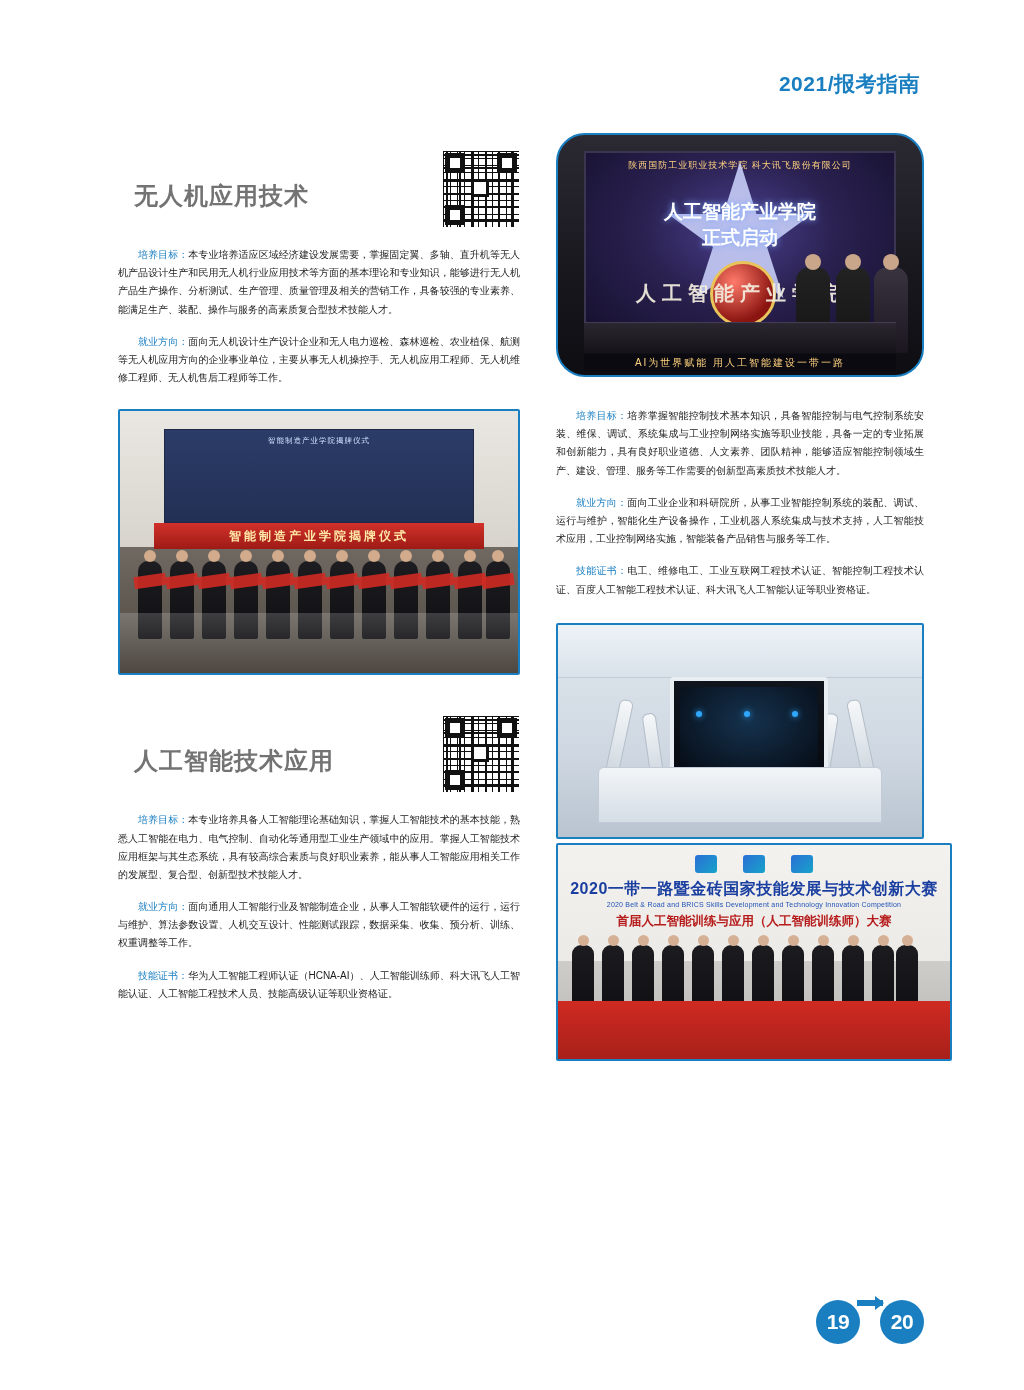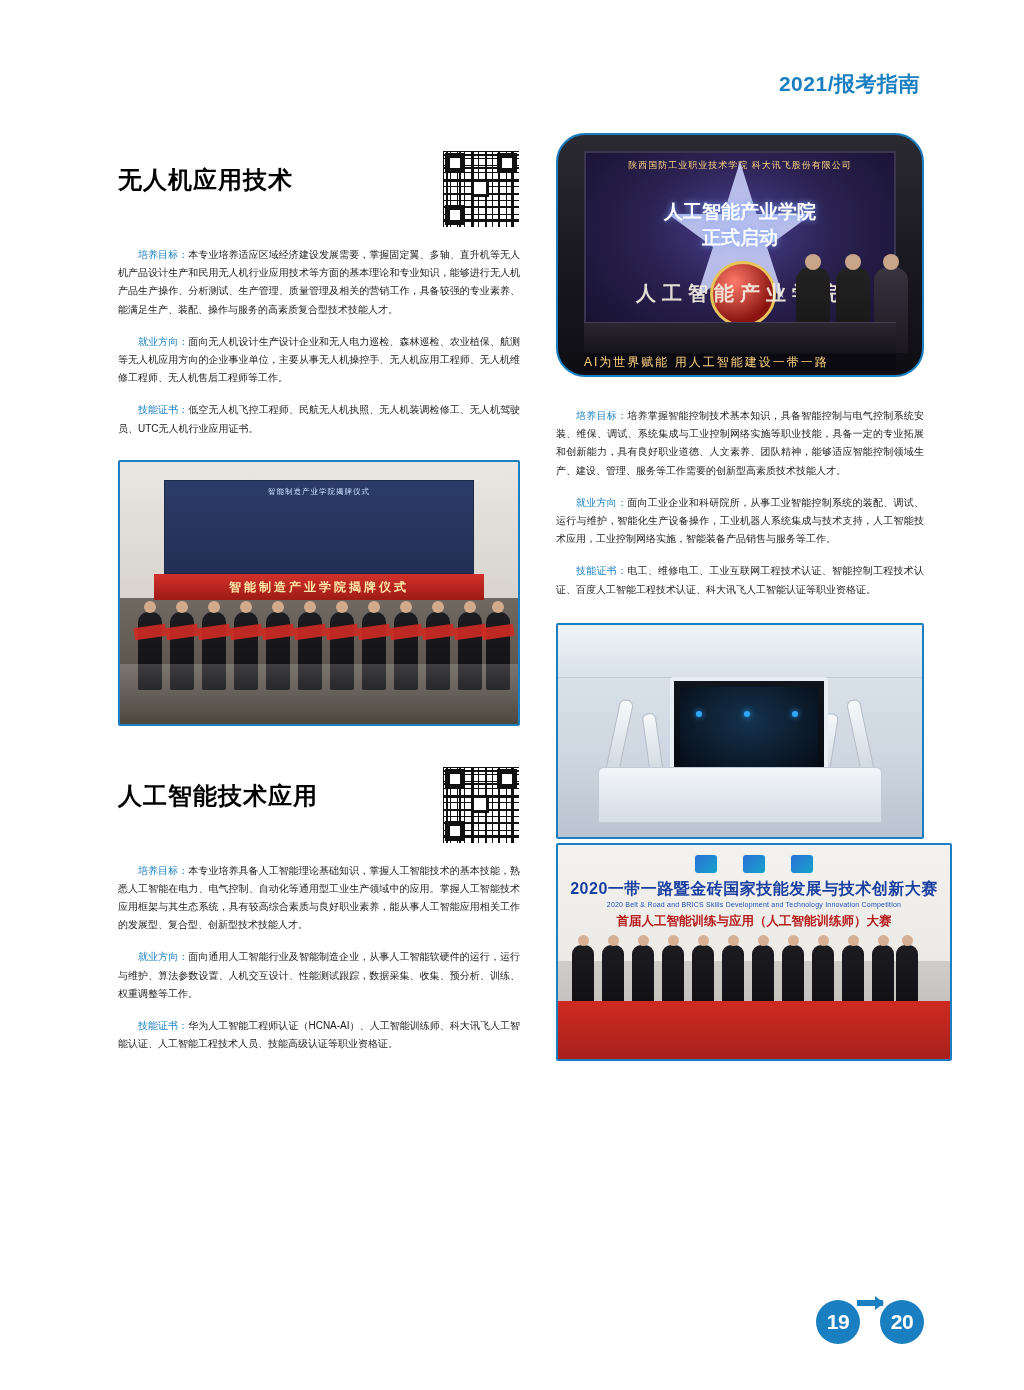--- a/index.html
+++ b/index.html
@@ -45,11 +45,11 @@
 
   
   .sec-title {
-    color: #000000;
+    color: #737373;
     font-size: 24px;
     font-weight: bold;
     letter-spacing: 1px;
-    margin: 0;
+    margin: 16px;
     line-height: 1.2;
   }
   .title-row {

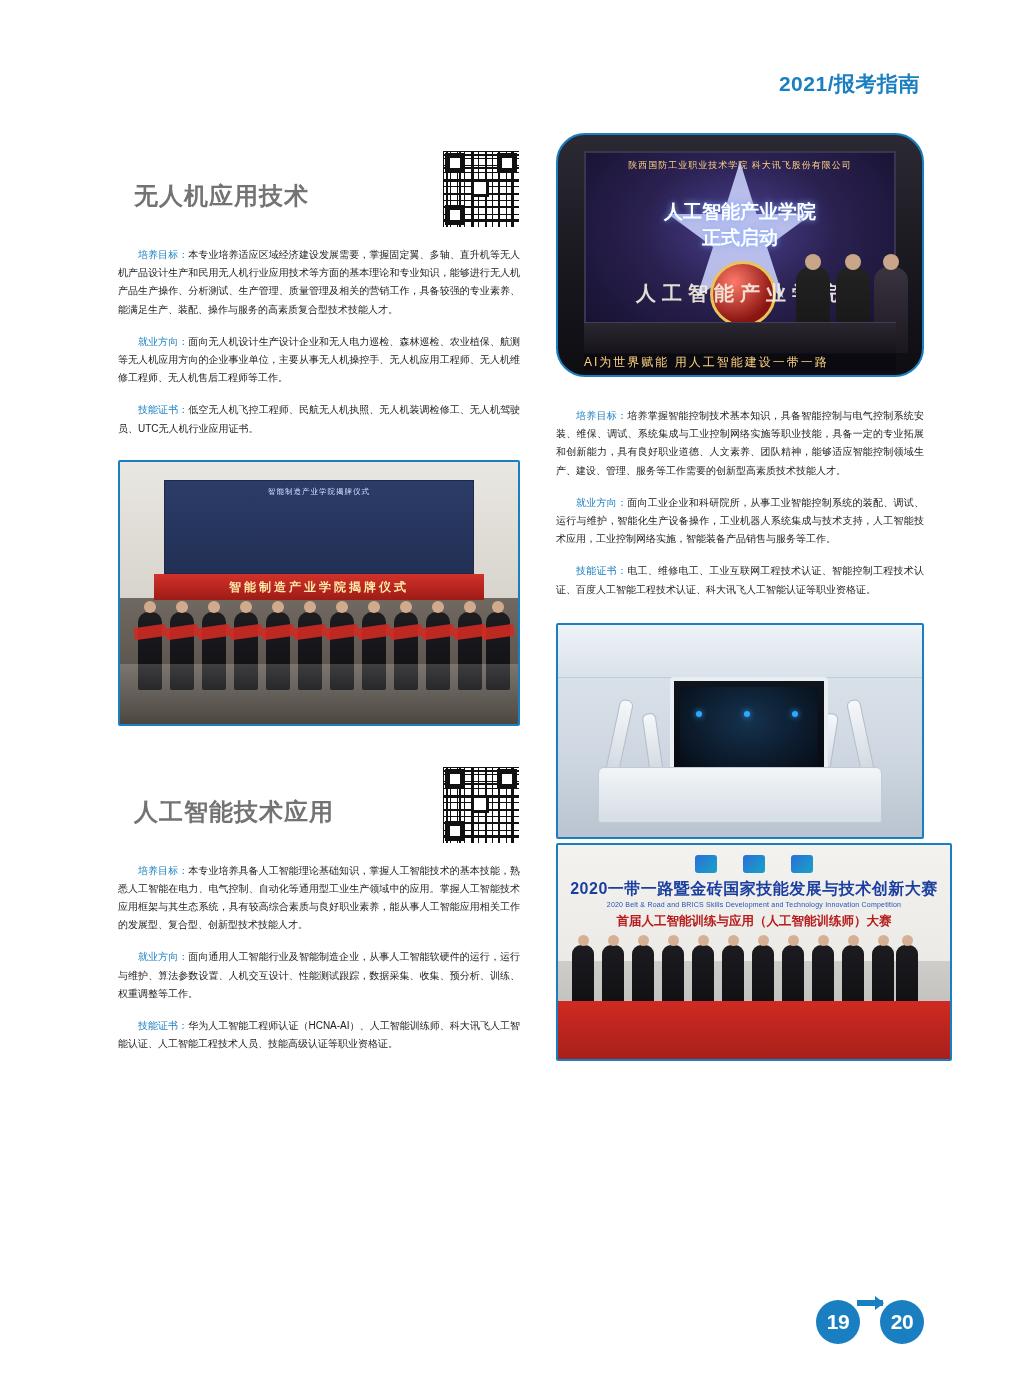--- a/index.html
+++ b/index.html
@@ -175,8 +175,8 @@
   }
   .ph-launch .banner {
     position: absolute; left: 26px; right: 26px; bottom: 4px; height: 17px;
-    background: #0b0a10; color: #ffd27f; font-size: 12px;
-    text-align: left; line-height: 17px; letter-spacing: 2px;
+    background: #0b0a10; color: #ffd27f; font-size: 10px;
+    text-align: center; line-height: 17px; letter-spacing: 2px;
   }
   .ph-launch .hanzi {
     position: absolute; left: 22px; right: 22px; bottom: 34px;

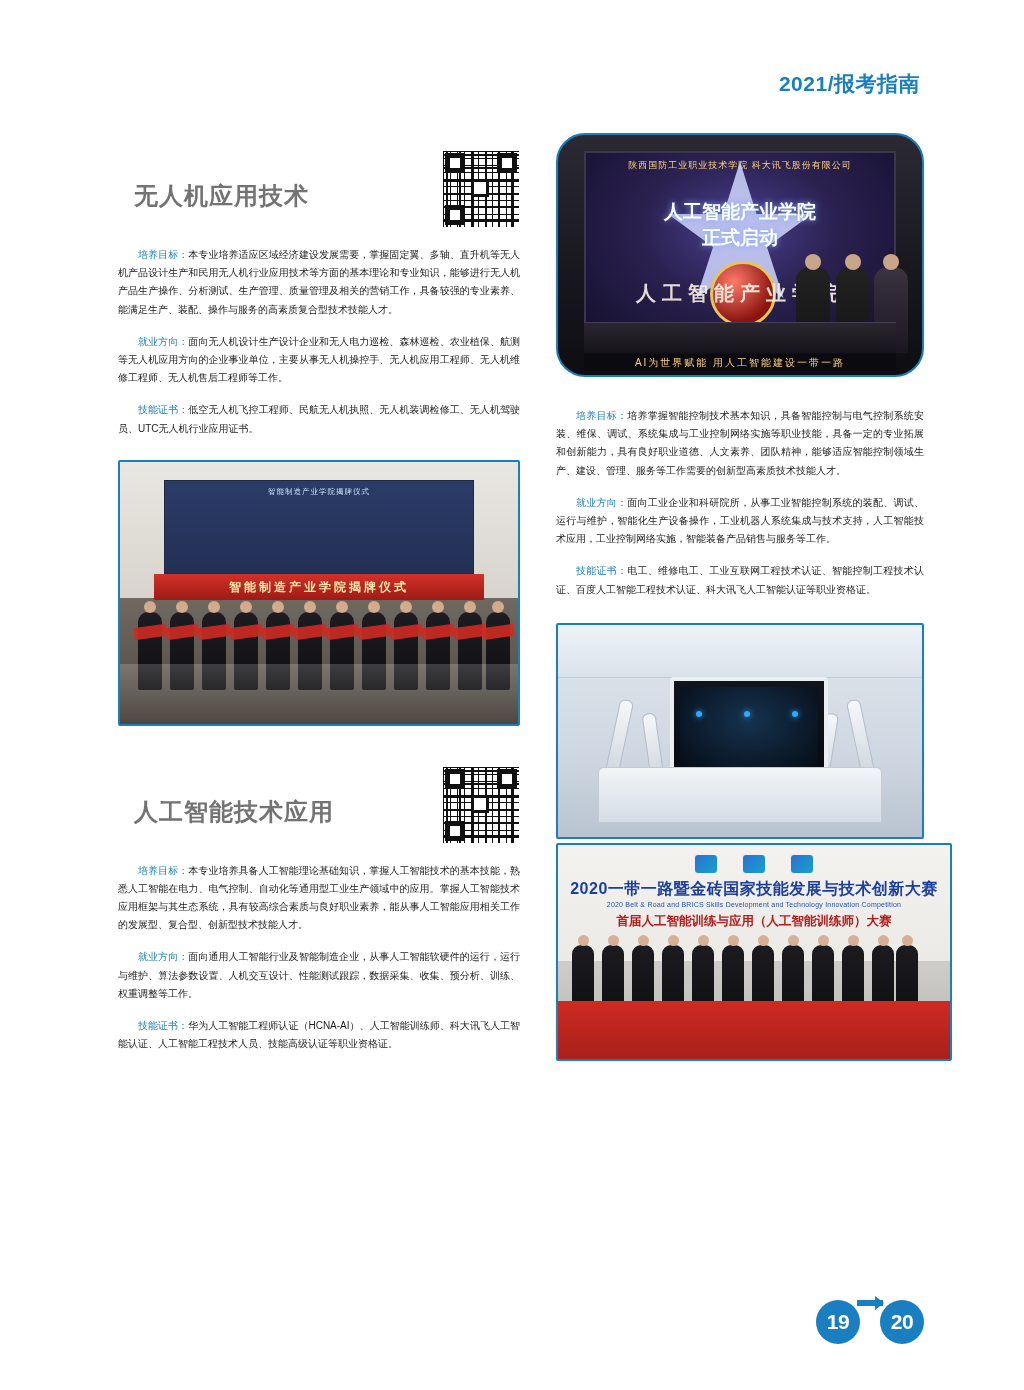--- a/index.html
+++ b/index.html
@@ -372,7 +372,6 @@
       </div>
       <p class="para first"><span class="lbl">培养目标：</span><span>本专业培养适应区域经济建设发展需要，掌握固定翼、多轴、直升机等无人机产品设计生产和民用无人机行业应用技术等方面的基本理论和专业知识，能够进行无人机产品生产操作、分析测试、生产管理、质量管理及相关的营销工作，具备较强的专业素养、能满足生产、装配、操作与服务的高素质复合型技术技能人才。</span></p>
       <p class="para"><span class="lbl">就业方向：</span><span>面向无人机设计生产设计企业和无人电力巡检、森林巡检、农业植保、航测等无人机应用方向的企业事业单位，主要从事无人机操控手、无人机应用工程师、无人机维修工程师、无人机售后工程师等工作。</span></p>
-      <p class="para"><span class="lbl">技能证书：</span><span>低空无人机飞控工程师、民航无人机执照、无人机装调检修工、无人机驾驶员、UTC无人机行业应用证书。</span></p>
     </div>
 
     <div class="photo ph-ribbon">

